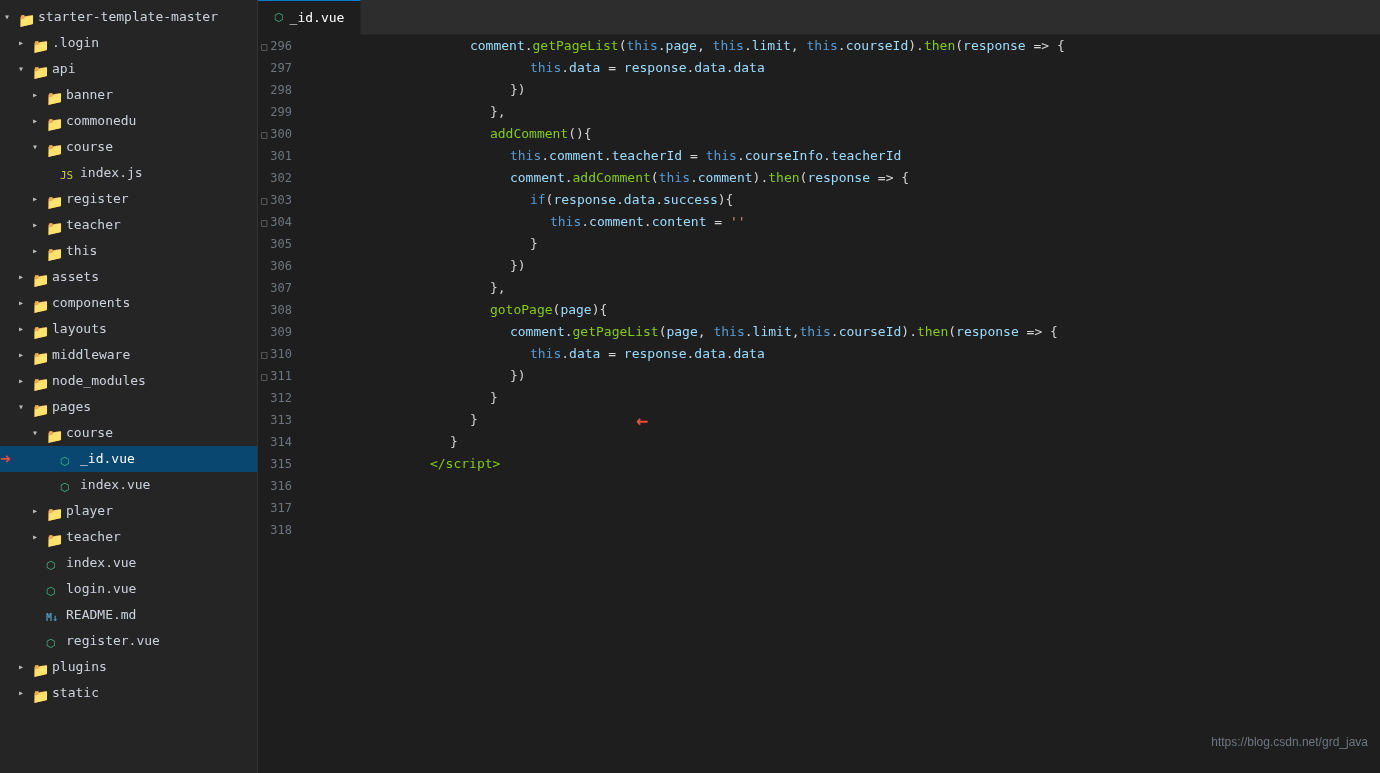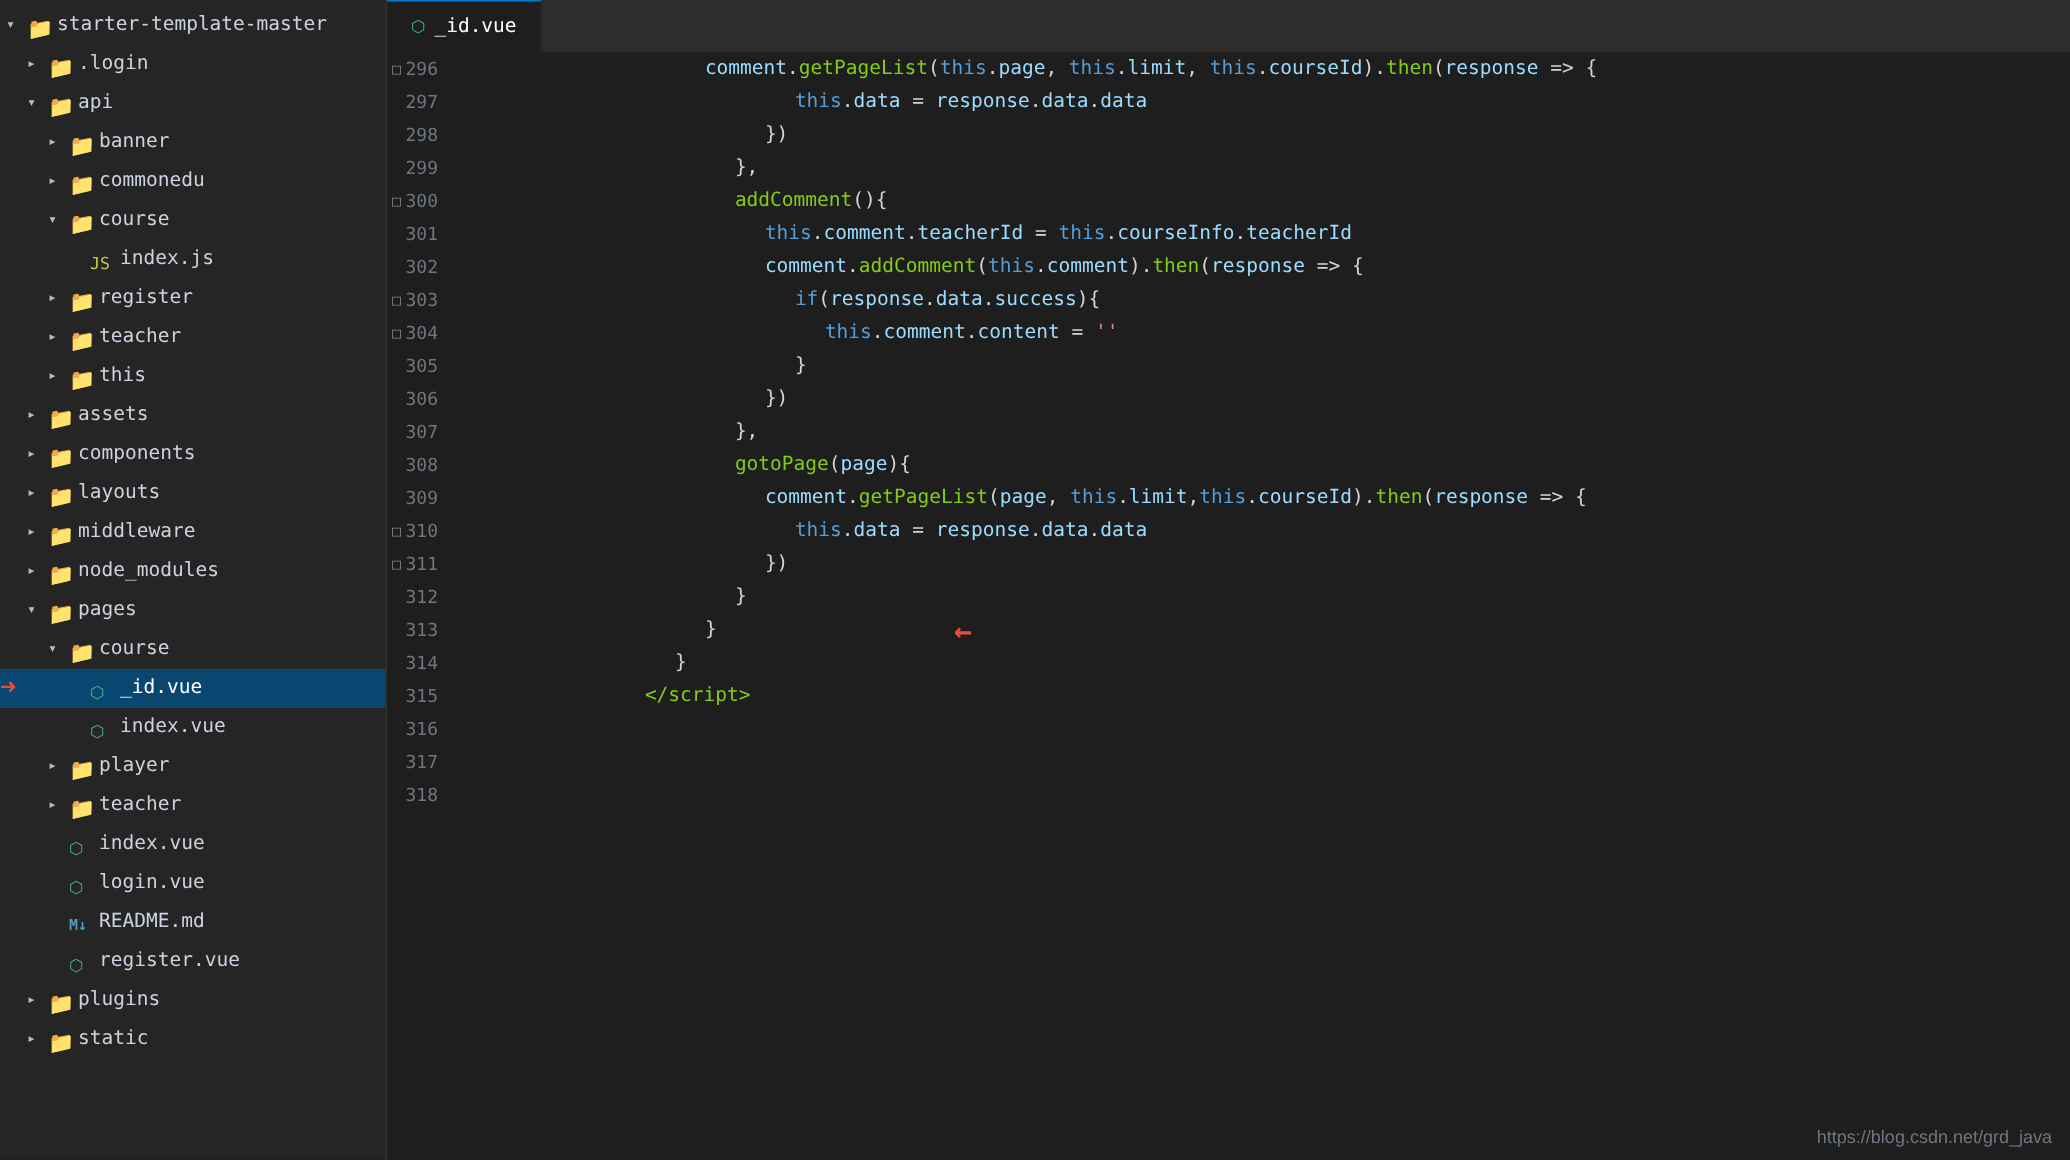--- a/index.html
+++ b/index.html
@@ -164,7 +164,7 @@
     
     #watermark {
       position: absolute;
-      bottom: 8px;
+      bottom: 24px;
       right: 12px;
       color: #6e7681;
       font-size: 12px;

